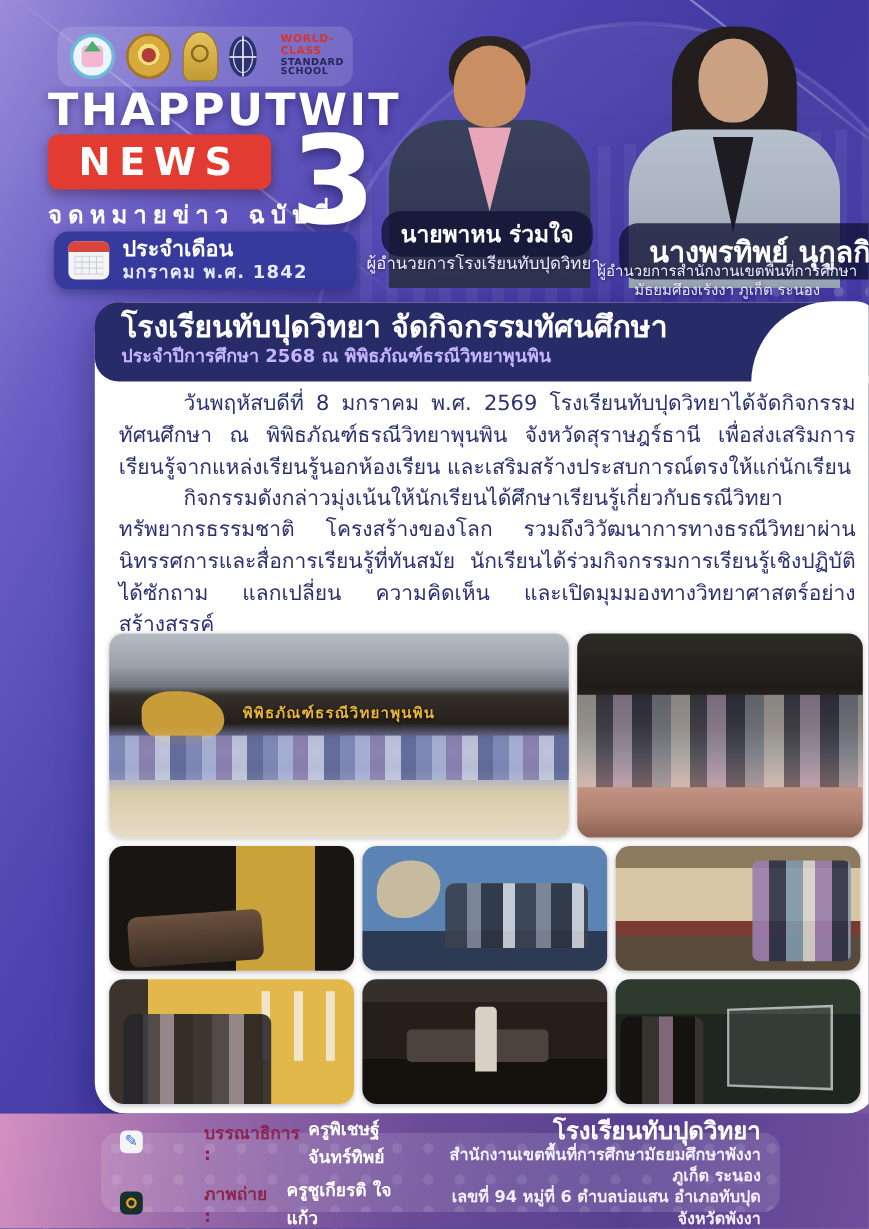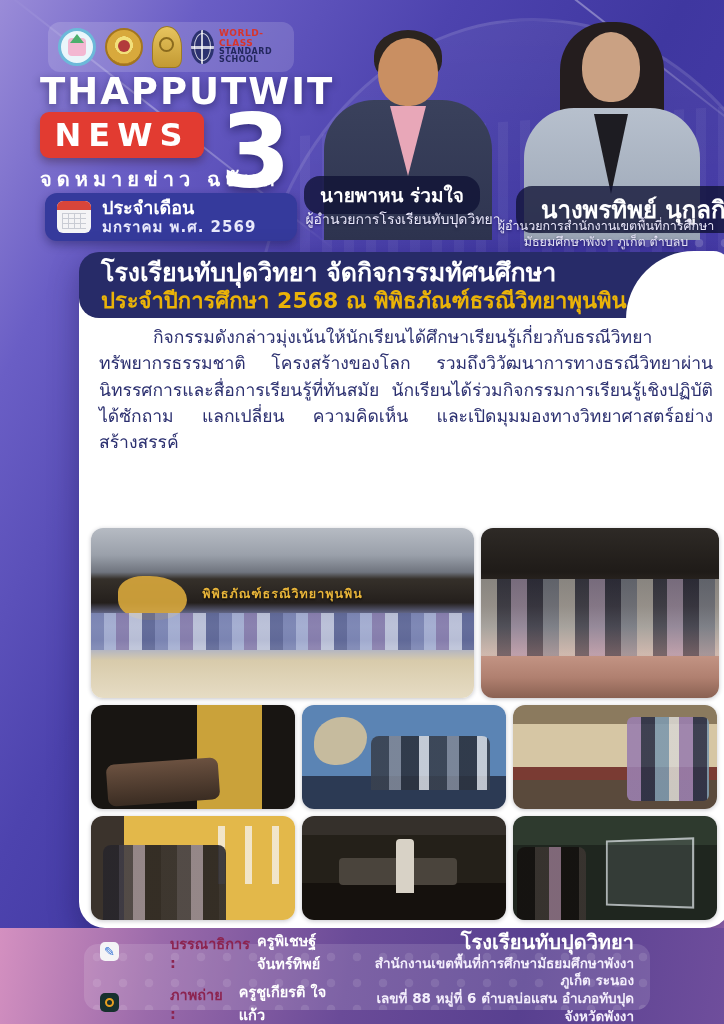--- a/index.html
+++ b/index.html
@@ -54,7 +54,7 @@
   .emblem.obec::before{content:"";position:absolute;left:11px;top:10px;width:12px;height:12px;border-radius:50%;background:#b23b3b;}
   .emblem.moe{width:30px;height:42px;background:linear-gradient(180deg,#e7c45e,#c39a33);border-radius:50% 50% 22% 22%;position:relative;border:1px solid #9c7a22;box-sizing:border-box;}
   .emblem.moe::before{content:"";position:absolute;left:6px;top:10px;width:15px;height:15px;border-radius:50%;border:2px solid #8a6a1d;box-sizing:border-box;}
-  .wcs{display:flex;align-items:center;gap:5px;}
+  .wcs{display:flex;align-items:center;gap:20px;}
   .wcs .globe{width:34px;height:34px;border-radius:50%;background:#2c3270;position:relative;overflow:hidden;}
   .wcs .globe::before{content:"";position:absolute;inset:0;
     background:linear-gradient(90deg,transparent 45%,rgba(255,255,255,0.75) 45% 52%,transparent 52%),

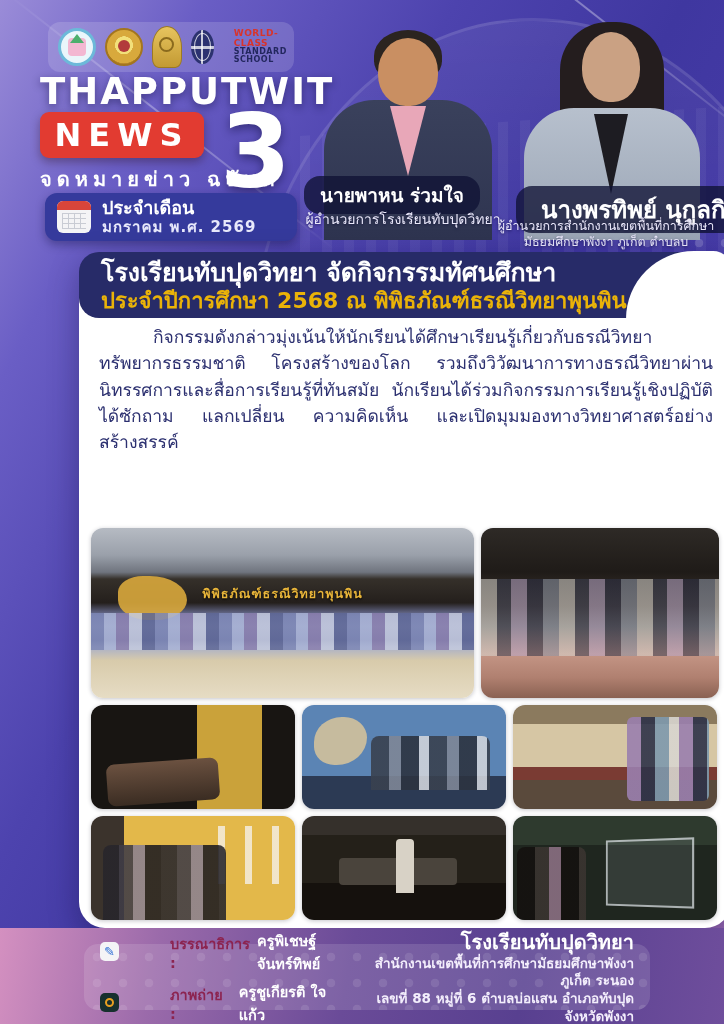--- a/index.html
+++ b/index.html
@@ -72,7 +72,7 @@
   }
   .news-row{position:absolute;left:40px;top:112px;display:flex;align-items:flex-start;}
   .news-box{
-    width:164px;height:46px;background:#e23b31;border-radius:9px;
+    width:186px;height:46px;background:#e23b31;border-radius:9px;
     display:flex;align-items:center;justify-content:center;
     font-size:32px;font-weight:800;color:#fff;letter-spacing:7px;
     box-shadow:0 4px 10px rgba(40,10,10,0.35);

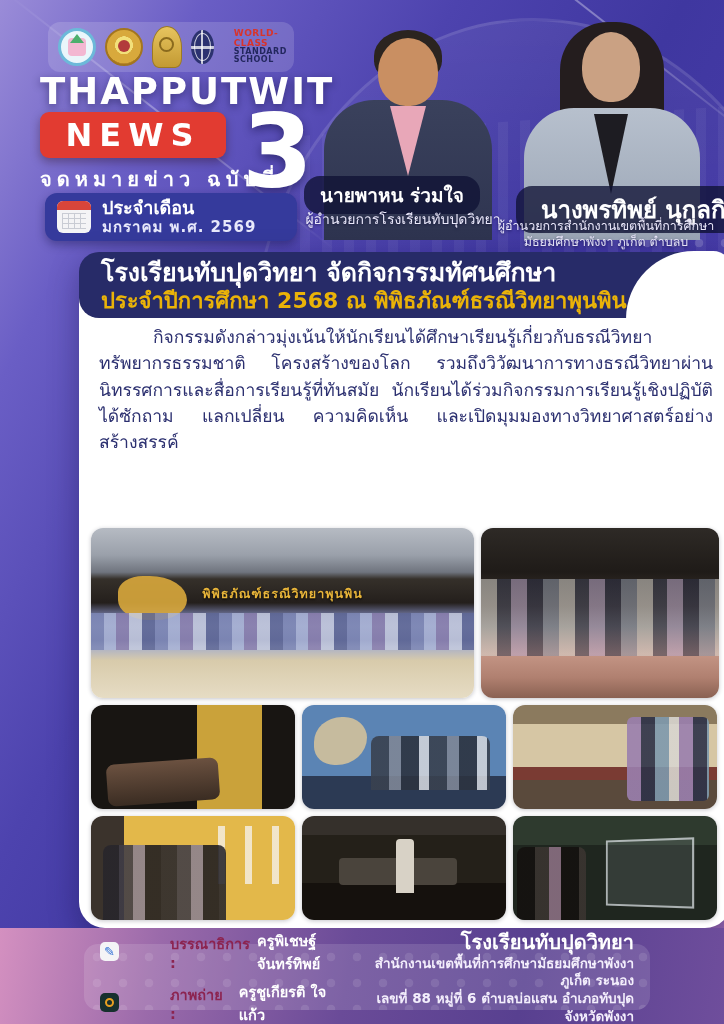--- a/index.html
+++ b/index.html
@@ -118,7 +118,7 @@
     position:absolute;background:rgba(15,18,52,0.78);border-radius:16px;
     color:#fff;font-weight:800;text-align:center;padding:4px 16px;white-space:nowrap;
   }
-  .plate.man-plate{left:304px;top:176px;font-size:19px;}
+  .plate.man-plate{left:318px;top:176px;font-size:19px;}
   .plate.woman-plate{left:516px;top:186px;font-size:24px;padding-left:25px;}
   .person-title{position:absolute;color:#eceafc;text-align:center;text-shadow:0 1px 3px rgba(10,8,50,0.6);}
   .man-title{left:288px;top:208px;width:230px;font-size:14px;}

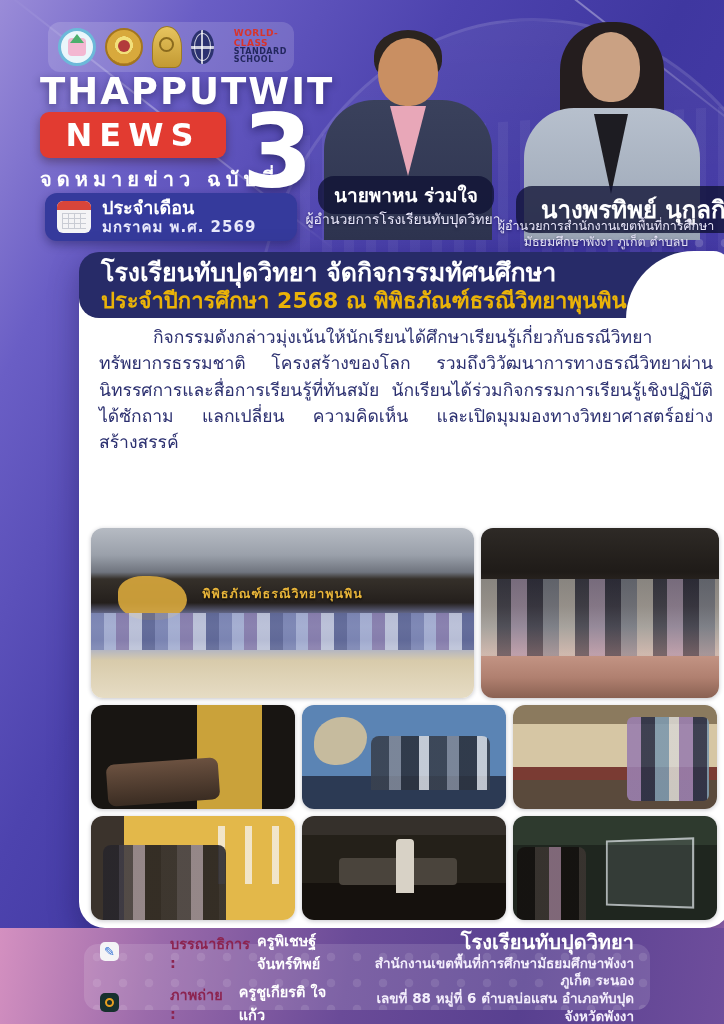--- a/index.html
+++ b/index.html
@@ -254,7 +254,7 @@
     <div class="cal-icon"></div>
     <div class="date-text">
       <span class="d1">ประจำเดือน</span>
-      <span class="d2">มกราคม พ.ศ. 2569</span>
+      <span class="d2">มกราคม พ.ศ. 1842</span>
     </div>
   </div>
 

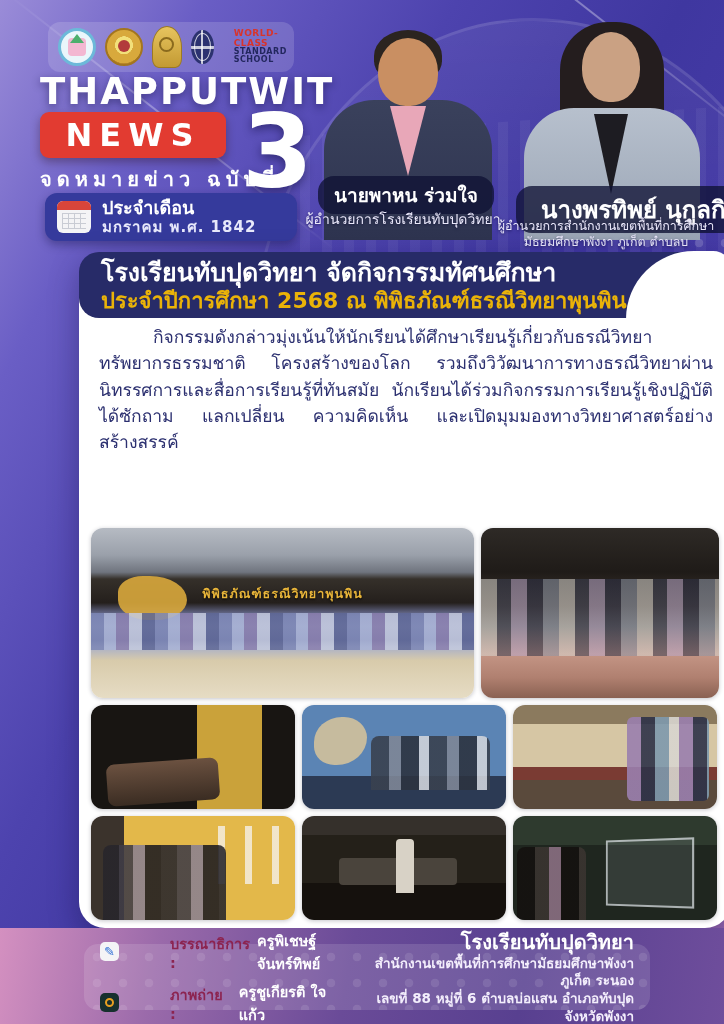--- a/index.html
+++ b/index.html
@@ -275,7 +275,7 @@
   <div class="plate woman-plate">นางพรทิพย์ นุกูลกิจ</div>
   <div class="person-title woman-title">
     <div>ผู้อำนวยการสำนักงานเขตพื้นที่การศึกษา</div>
-    <div>มัธยมศึกษาพังงา ภูเก็ต ตำบลบ</div>
+    <div>มัธยมศึองเรังงา ภูเก็ต ระนอง</div>
   </div>
 
   <div class="card">

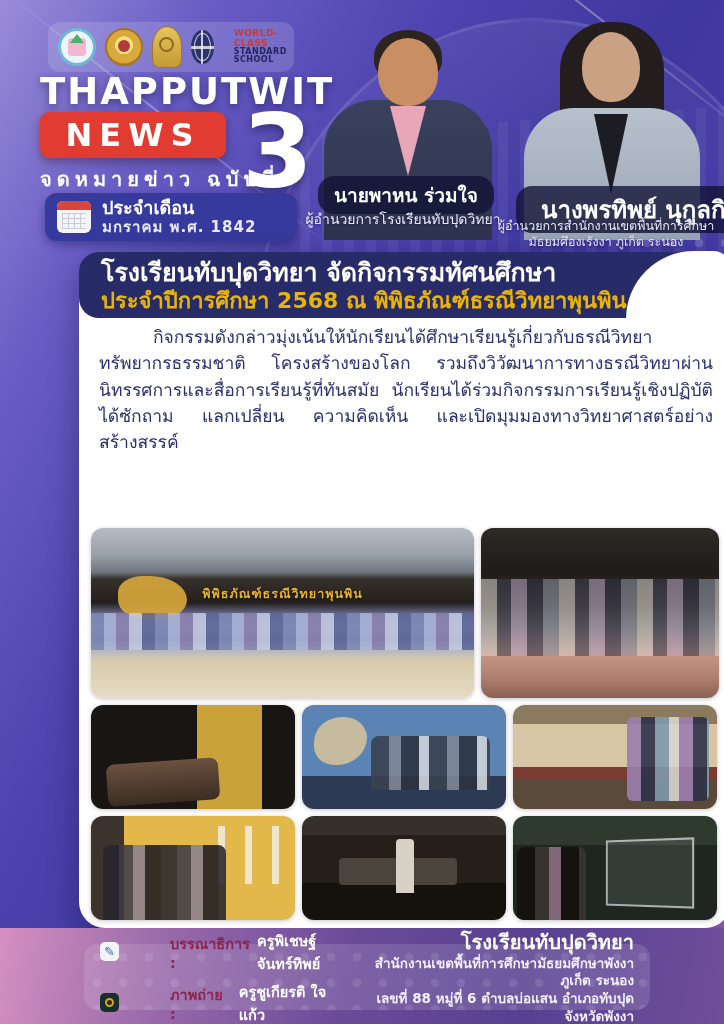--- a/index.html
+++ b/index.html
@@ -139,7 +139,7 @@
     border-radius:72px 20px 0 0;
   }
   .headline .h1{font-size:25px;font-weight:800;color:#fff;line-height:1.15;}
-  .headline .h2{font-size:22px;font-weight:700;color:#eab308;line-height:1.2;}
+  .headline .h2{font-size:15px;font-weight:700;color:#c4b5fd;line-height:1.2;}
   .article-body{
     position:absolute;left:20px;top:72px;width:614px;z-index:1;
     color:#2c3070;font-size:17.5px;line-height:1.5;text-align:justify;

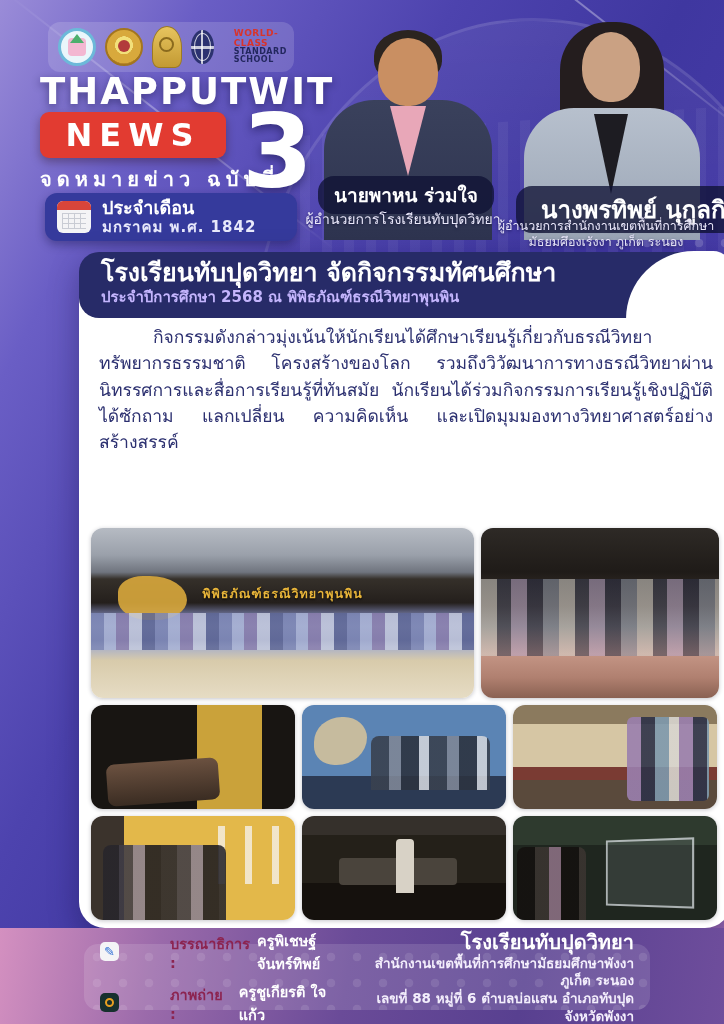--- a/index.html
+++ b/index.html
@@ -285,6 +285,7 @@
       <div class="h2">ประจำปีการศึกษา 2568 ณ พิพิธภัณฑ์ธรณีวิทยาพุนพิน</div>
     </div>
     <div class="article-body">
+      <p>วันพฤหัสบดีที่ 8 มกราคม พ.ศ. 2569 โรงเรียนทับปุดวิทยาได้จัดกิจกรรมทัศนศึกษา ณ พิพิธภัณฑ์ธรณีวิทยาพุนพิน จังหวัดสุราษฎร์ธานี เพื่อส่งเสริมการเรียนรู้จากแหล่งเรียนรู้นอกห้องเรียน และเสริมสร้างประสบการณ์ตรงให้แก่นักเรียน</p>
       <p>กิจกรรมดังกล่าวมุ่งเน้นให้นักเรียนได้ศึกษาเรียนรู้เกี่ยวกับธรณีวิทยา ทรัพยากรธรรมชาติ โครงสร้างของโลก รวมถึงวิวัฒนาการทางธรณีวิทยาผ่านนิทรรศการและสื่อการเรียนรู้ที่ทันสมัย นักเรียนได้ร่วมกิจกรรมการเรียนรู้เชิงปฏิบัติ ได้ซักถาม แลกเปลี่ยน ความคิดเห็น และเปิดมุมมองทางวิทยาศาสตร์อย่างสร้างสรรค์</p>
     </div>
 

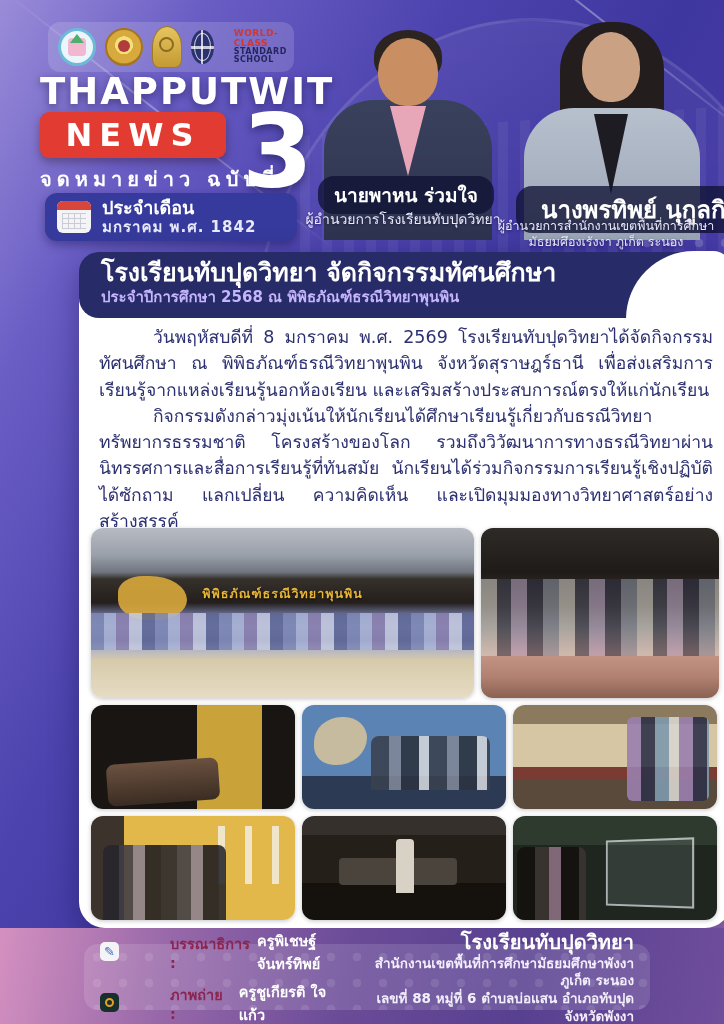--- a/index.html
+++ b/index.html
@@ -330,7 +330,7 @@
     <div class="school-info">
       <div class="name">โรงเรียนทับปุดวิทยา</div>
       <div class="line">สำนักงานเขตพื้นที่การศึกษามัธยมศึกษาพังงา ภูเก็ต ระนอง</div>
-      <div class="line">เลขที่ 88 หมู่ที่ 6 ตำบลบ่อแสน อำเภอทับปุด จังหวัดพังงา</div>
+      <div class="line">เลขที่ 94 หมู่ที่ 6 ตำบลบ่อแสน อำเภอทับปุด จังหวัดพังงา</div>
     </div>
   </div>
 

